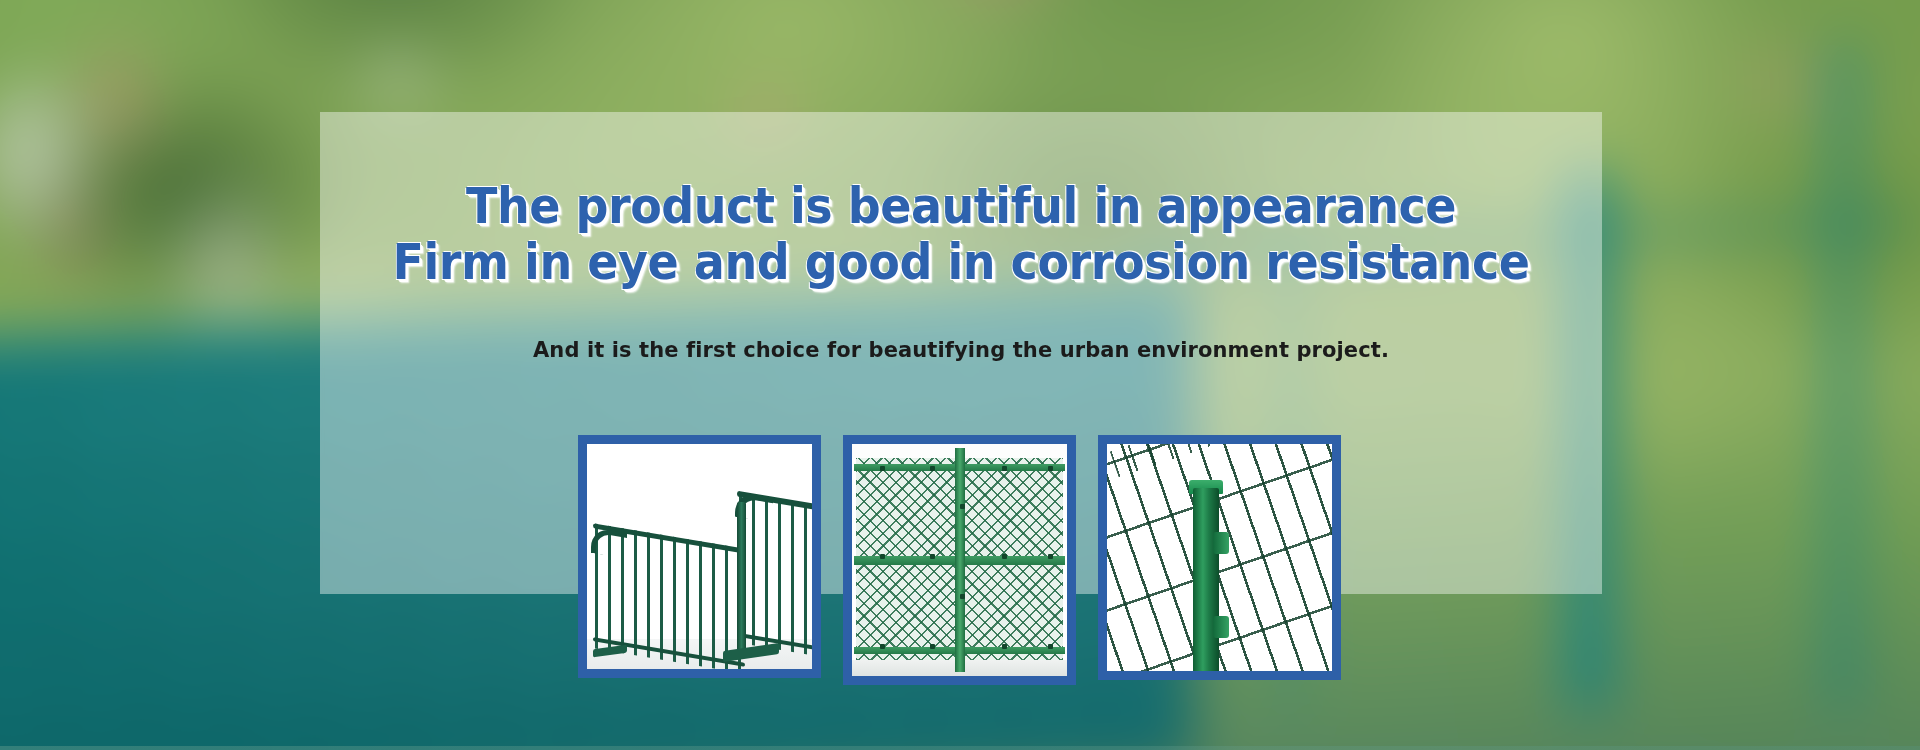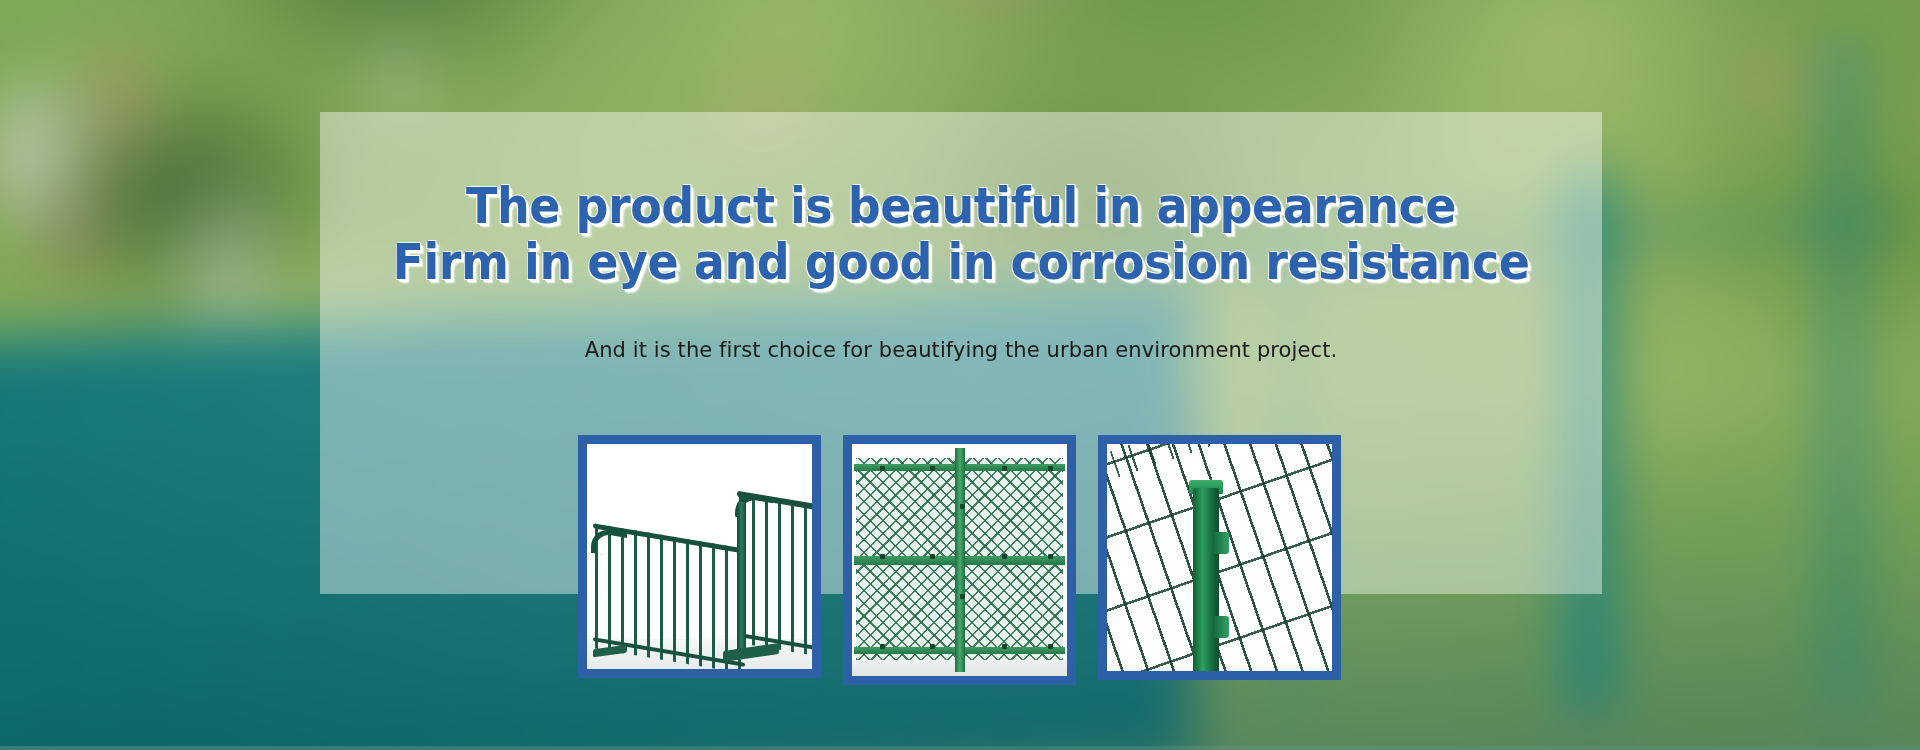--- a/index.html
+++ b/index.html
@@ -157,7 +157,7 @@
     text-align:center;
     font-family:"DejaVu Sans", sans-serif;
     font-size:21px;
-    font-weight:400;
+    font-weight:700;
     color:#1b1b1b;
     letter-spacing:.1px;
     white-space:nowrap;

